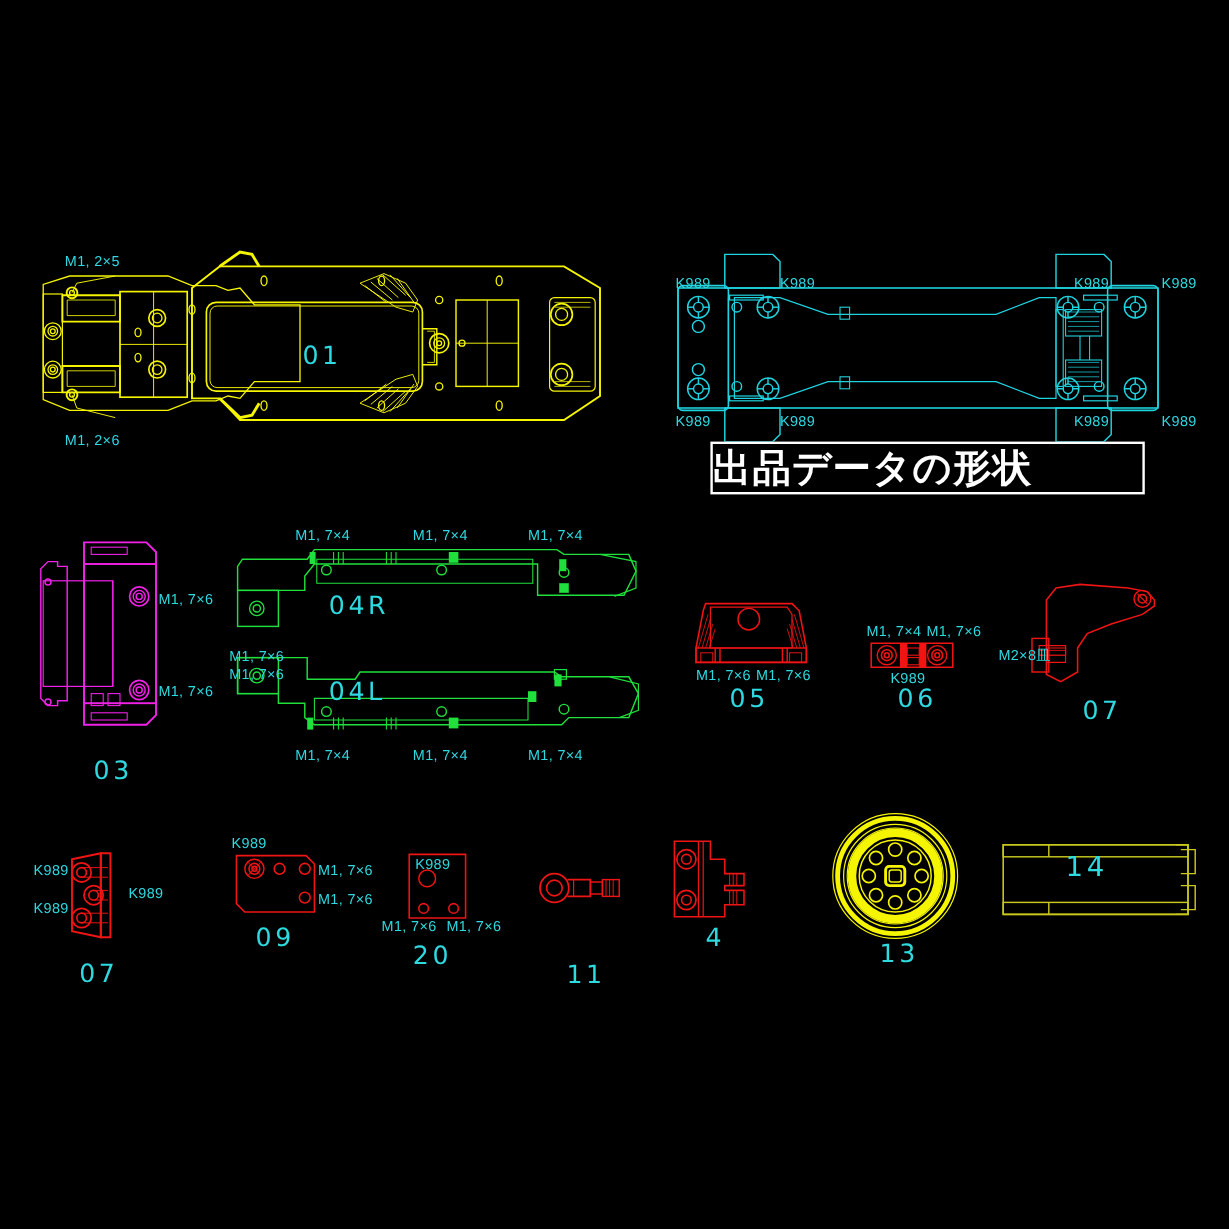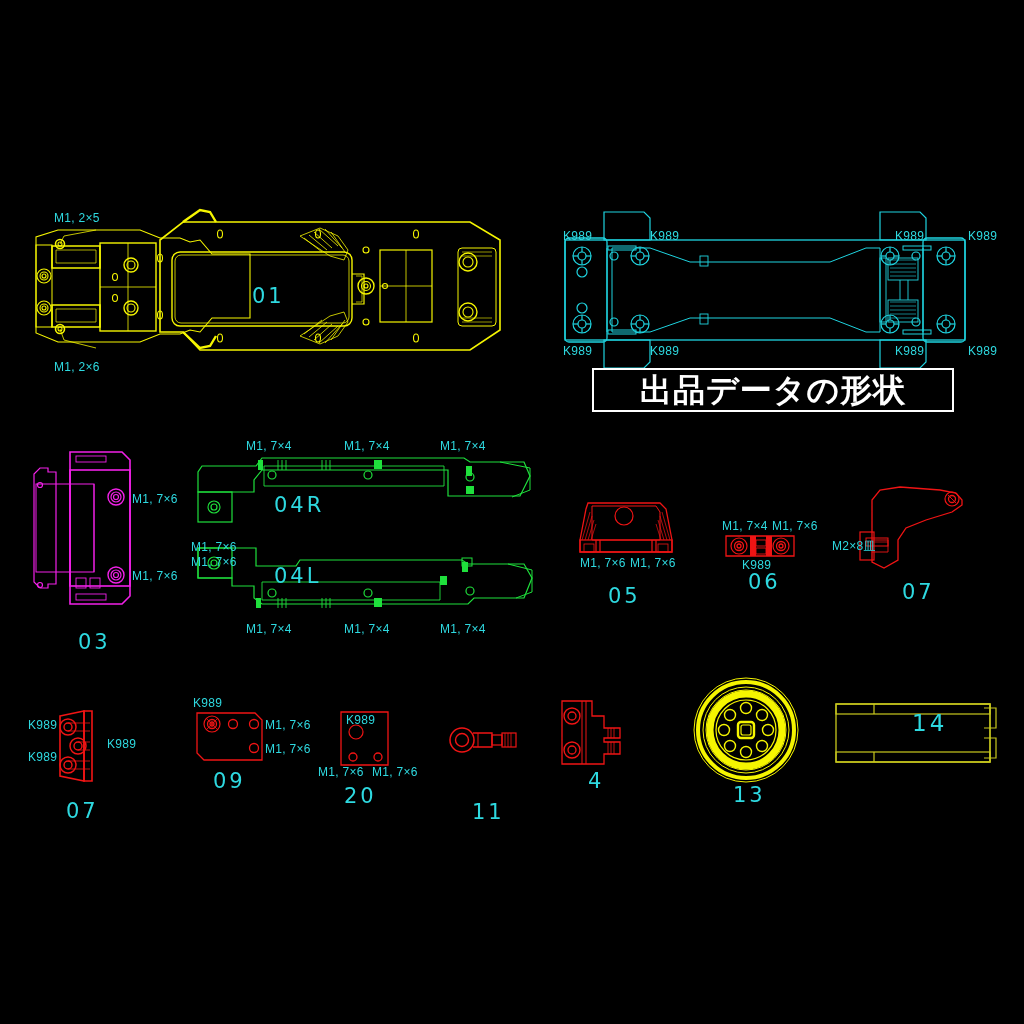--- a/index.html
+++ b/index.html
@@ -55,7 +55,6 @@
     background: #000000;
     display: flex;
     align-items: center;
-    justify-content: center;
     box-sizing: border-box;
   }
   .jp-text {

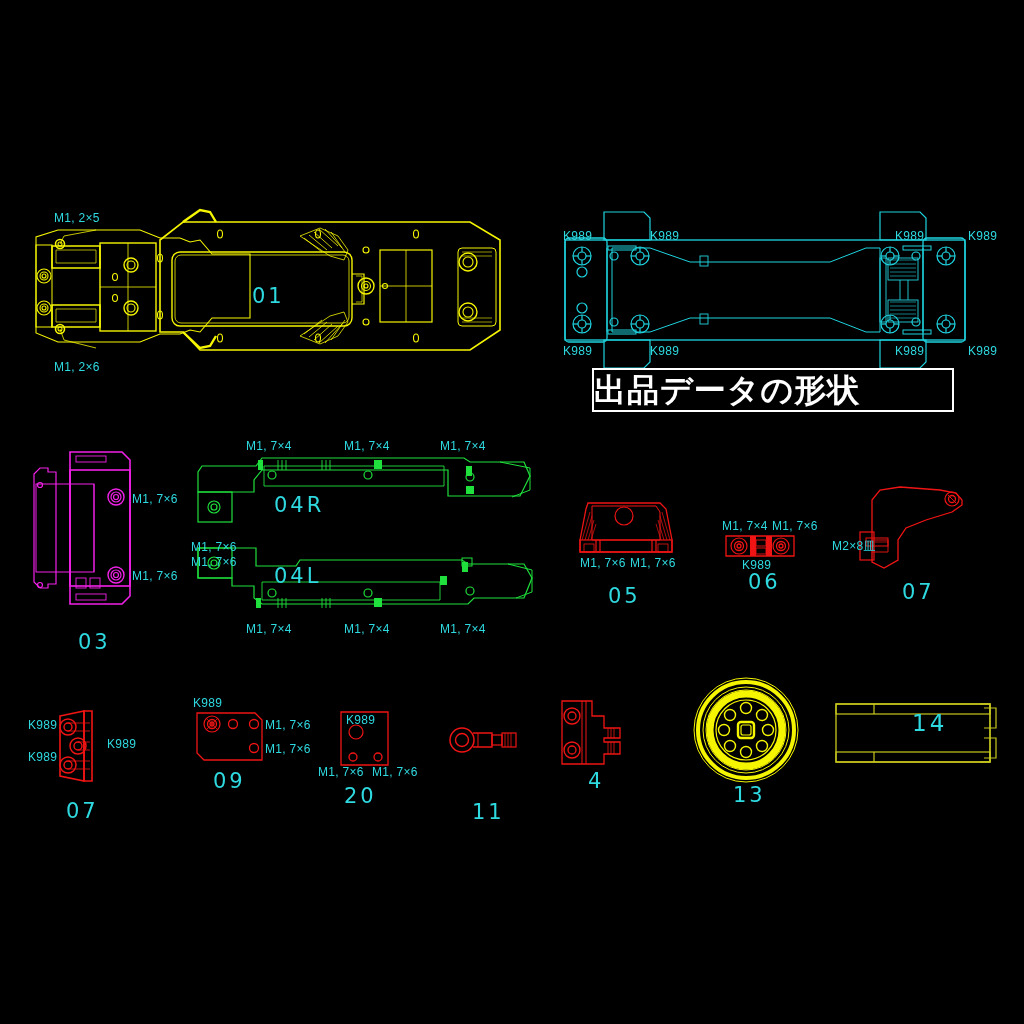--- a/index.html
+++ b/index.html
@@ -583,7 +583,7 @@
 
   <div class="lbl" style="left:580px; top:557px;">M1, 7×6</div>
   <div class="lbl" style="left:630px; top:557px;">M1, 7×6</div>
-  <div class="partnum" style="left:608px; top:586px;">05</div>
+  <div class="partnum" style="left:608px; top:572px;">05</div>
 
   <div class="lbl" style="left:722px; top:520px;">M1, 7×4</div>
   <div class="lbl" style="left:772px; top:520px;">M1, 7×6</div>

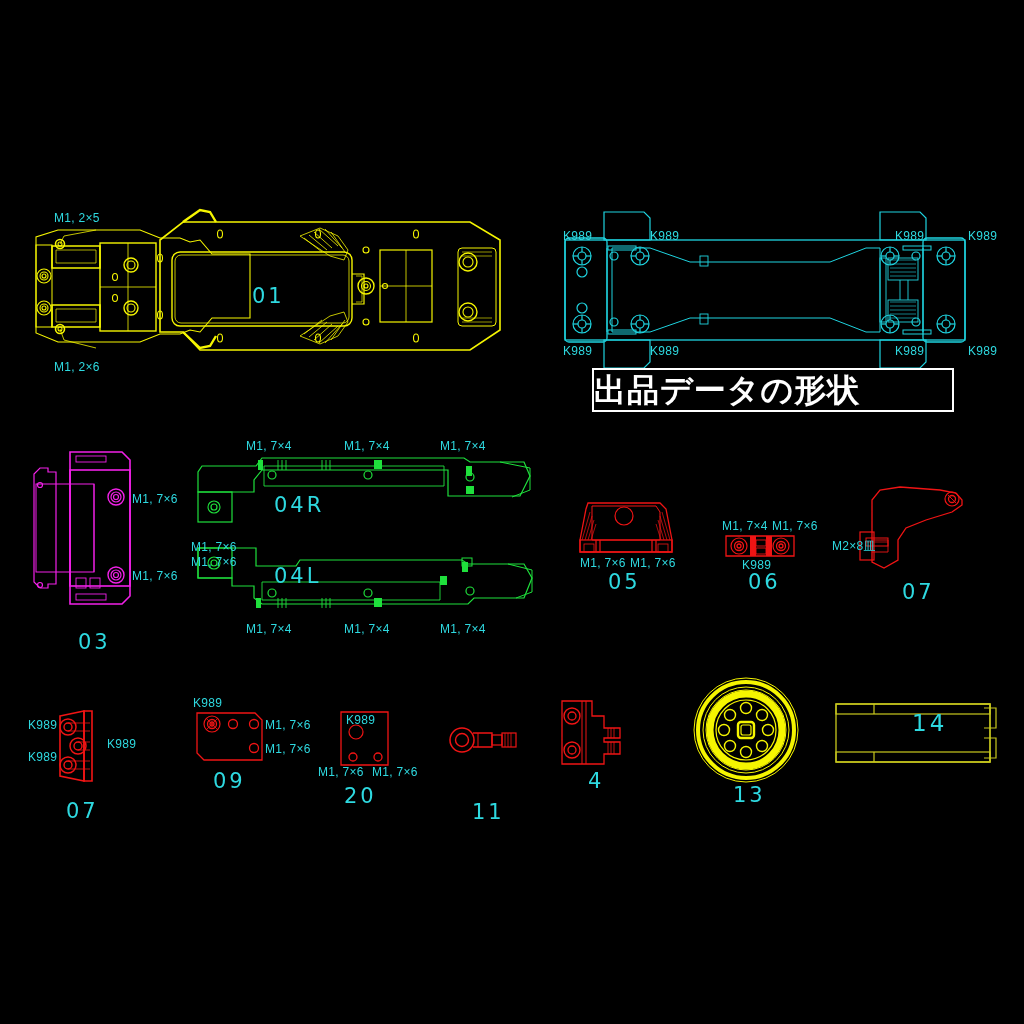--- a/index.html
+++ b/index.html
@@ -614,7 +614,7 @@
 
   <div class="partnum" style="left:733px; top:785px;">13</div>
 
-  <div class="partnum big" style="left:888px; top:712px;margin-left:24px;">14</div>
+  <div class="partnum big" style="left:888px; top:712px;">14</div>
 
 </div>
 

